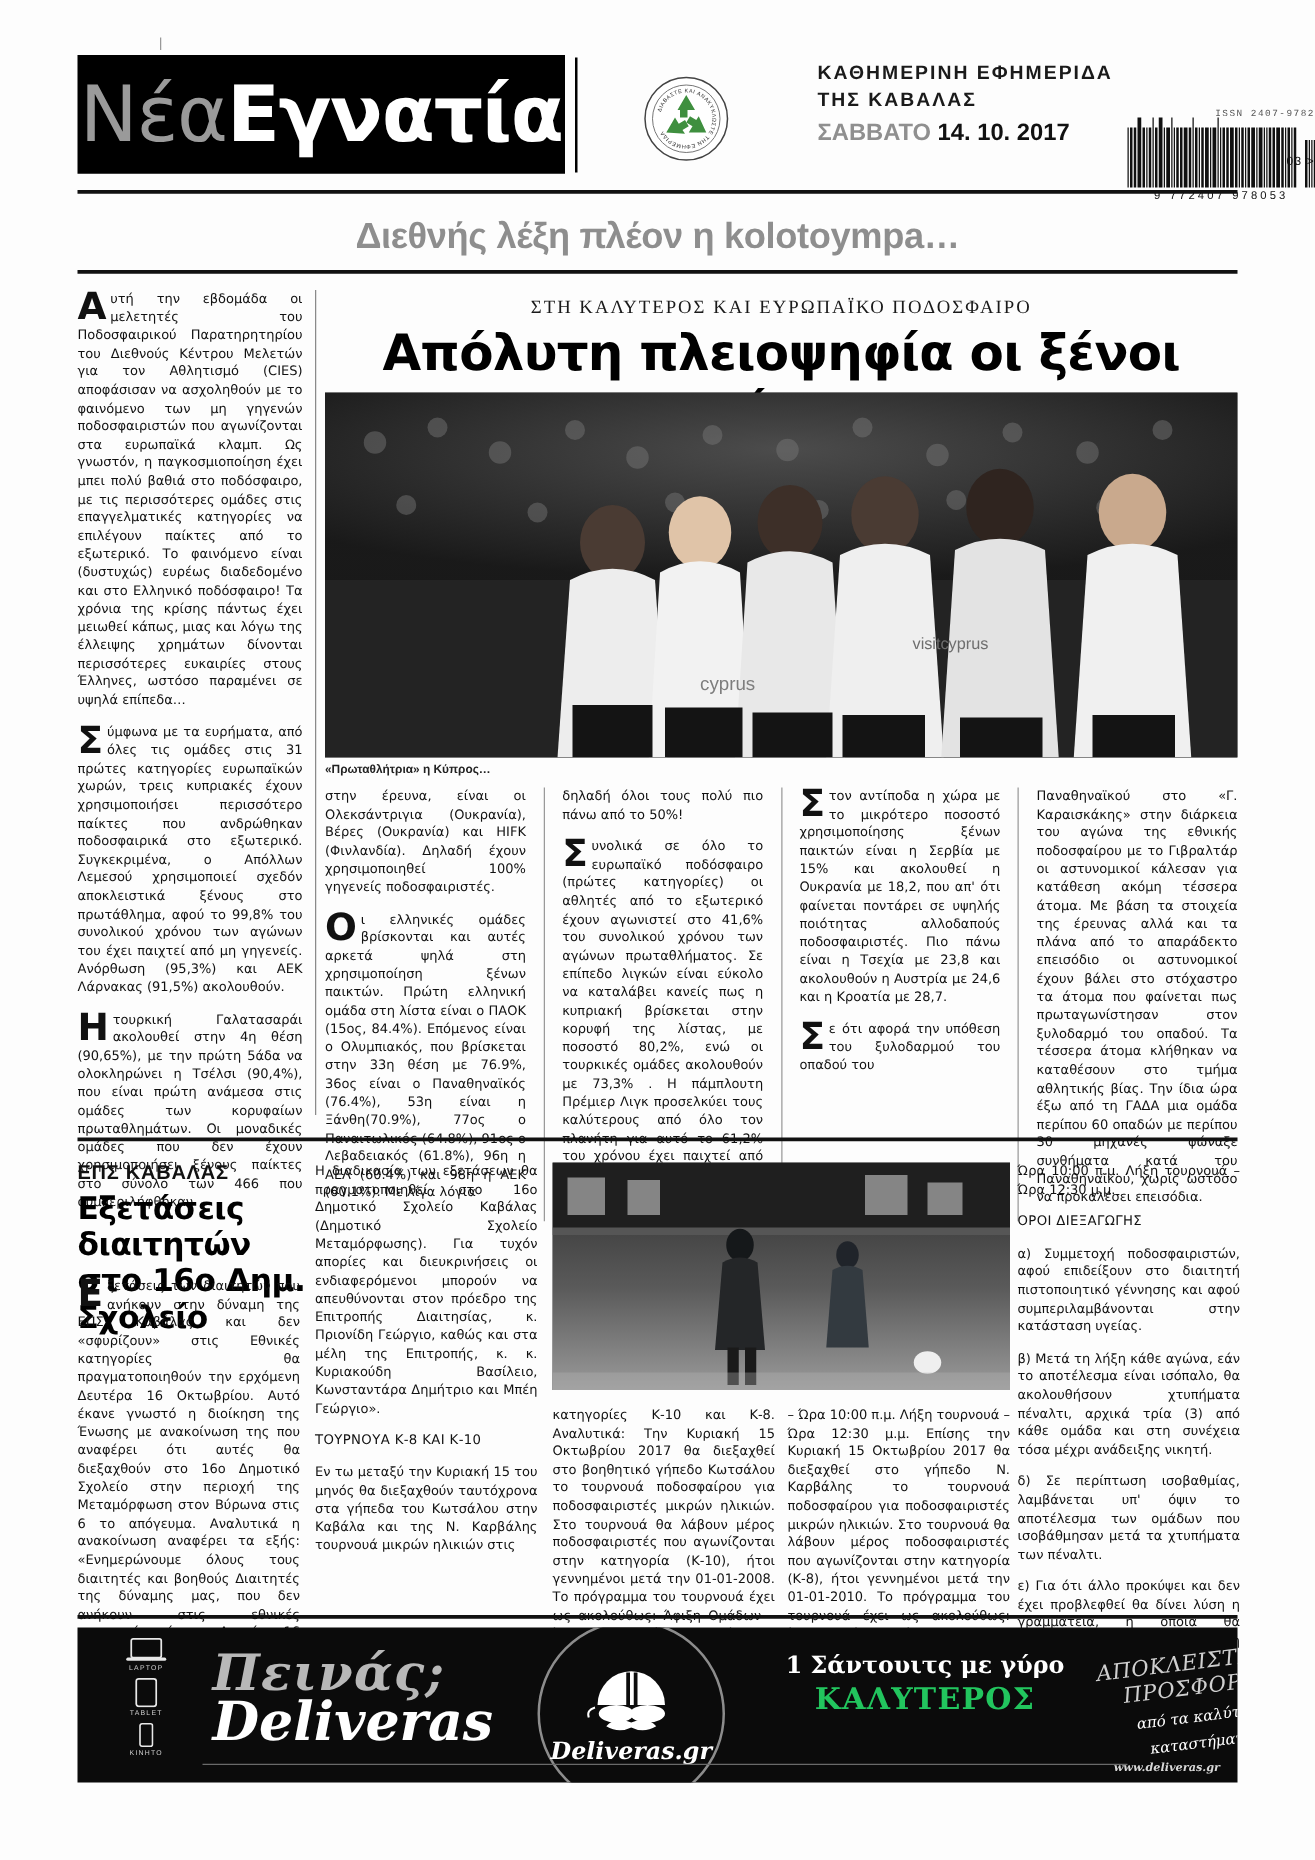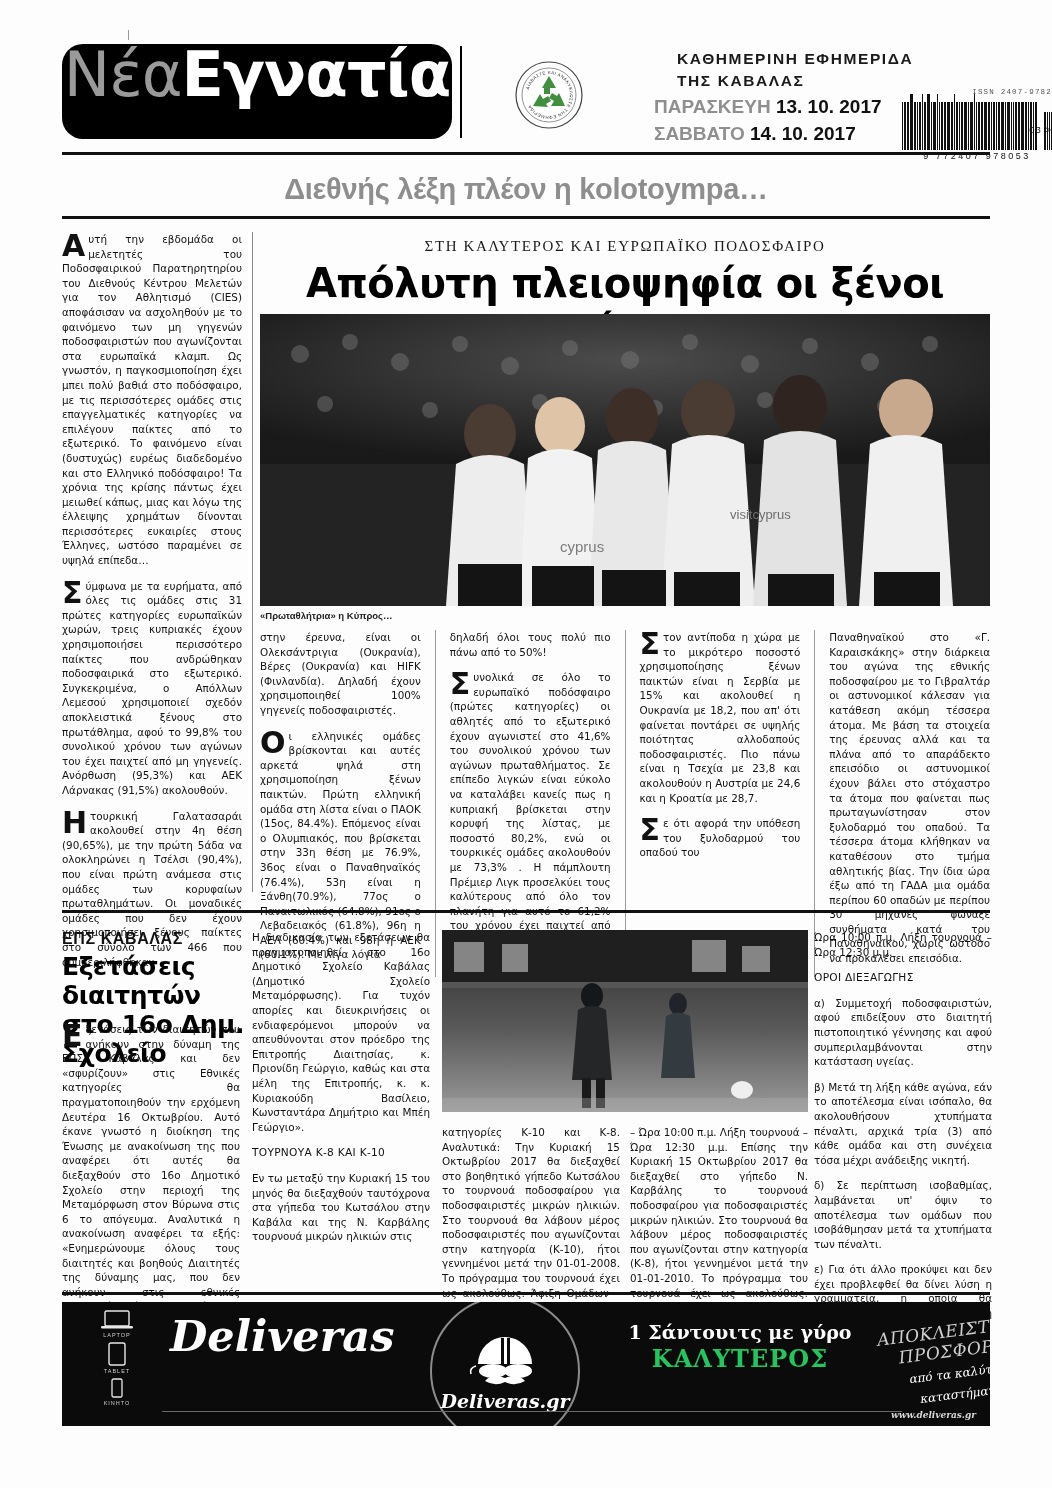--- a/index.html
+++ b/index.html
@@ -20,7 +20,7 @@
   .masthead{position:absolute;left:62px;top:38px;width:928px;height:110px;}
   .logo-box{
     position:absolute;left:0;top:6px;width:390px;height:95px;
-    background:#000;display:flex;align-items:flex-start;justify-content:center;border-radius:21px;
+    background:#000;display:flex;align-items:center;justify-content:center;
   }
   .logo-text{font-size:62px;line-height:62px;letter-spacing:-1px;white-space:nowrap;
     font-family:"DejaVu Sans", sans-serif;}

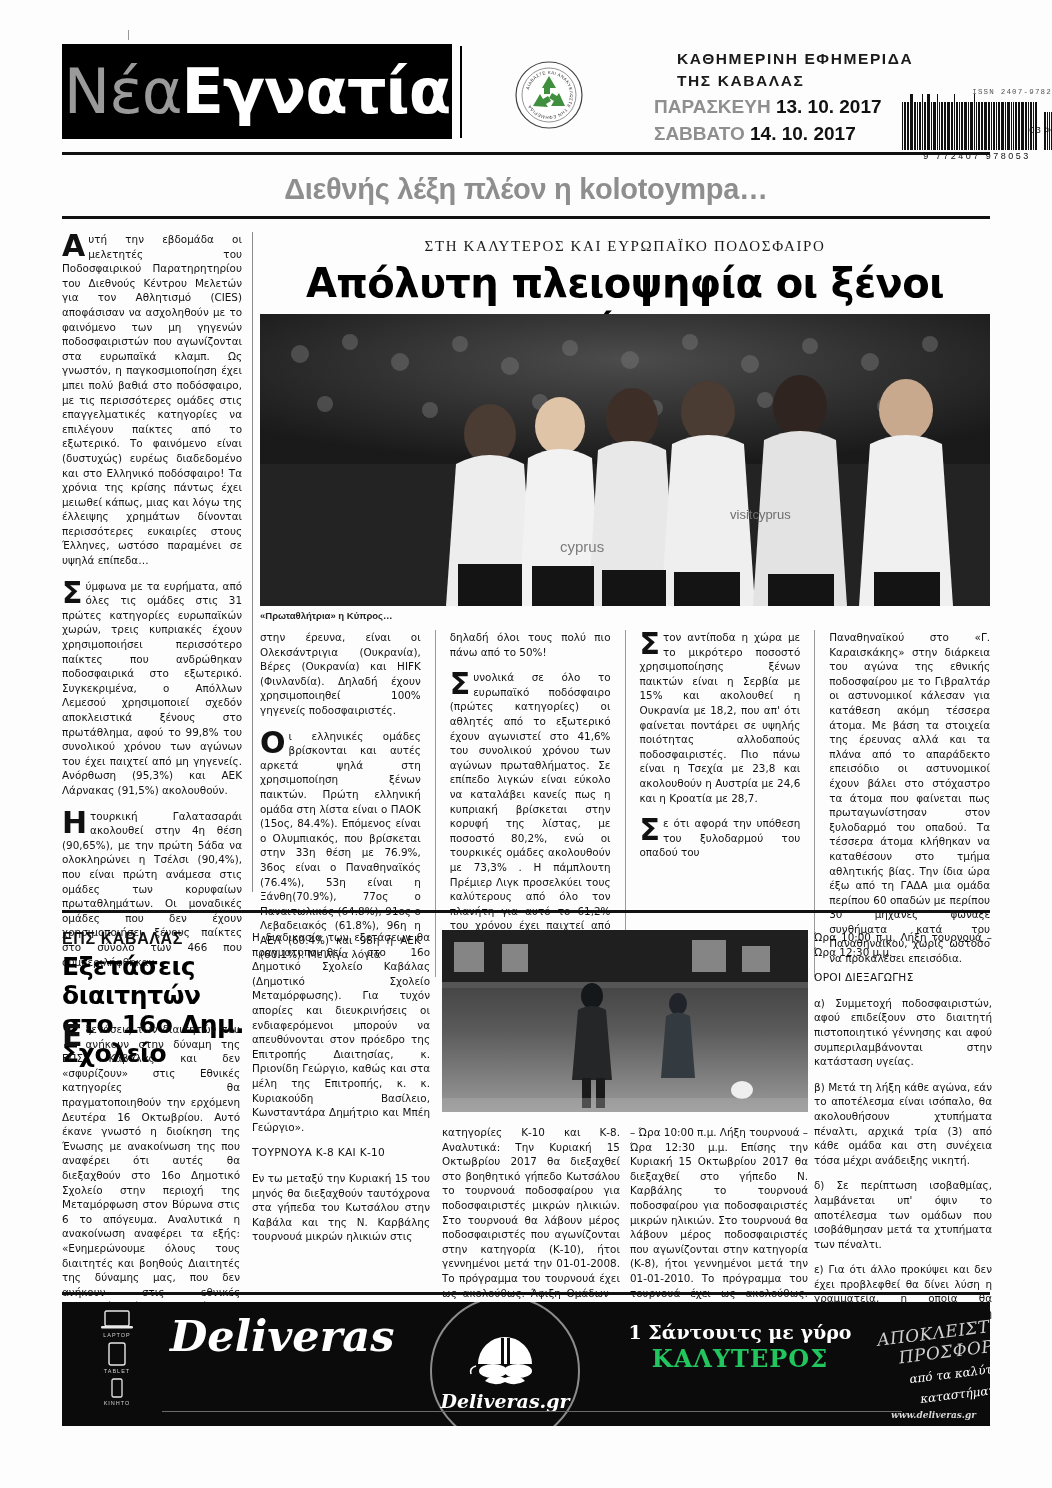--- a/index.html
+++ b/index.html
@@ -32,7 +32,7 @@
   .recycle svg{display:block;}
 
   .head-right{position:absolute;left:592px;top:10px;width:260px;}
-  .hr-line1,.hr-line2{font-size:15.5px;font-weight:700;letter-spacing:1.6px;color:#1a1a1a;line-height:22px;margin-left:23px;}
+  .hr-line1,.hr-line2{font-size:15.5px;font-weight:700;letter-spacing:1.6px;color:#1a1a1a;line-height:22px;}
   .hr-date{font-size:19px;line-height:25px;margin-top:2px;color:#8f8f8f;font-weight:700;}
   .hr-date b{color:#111;font-weight:700;}
 

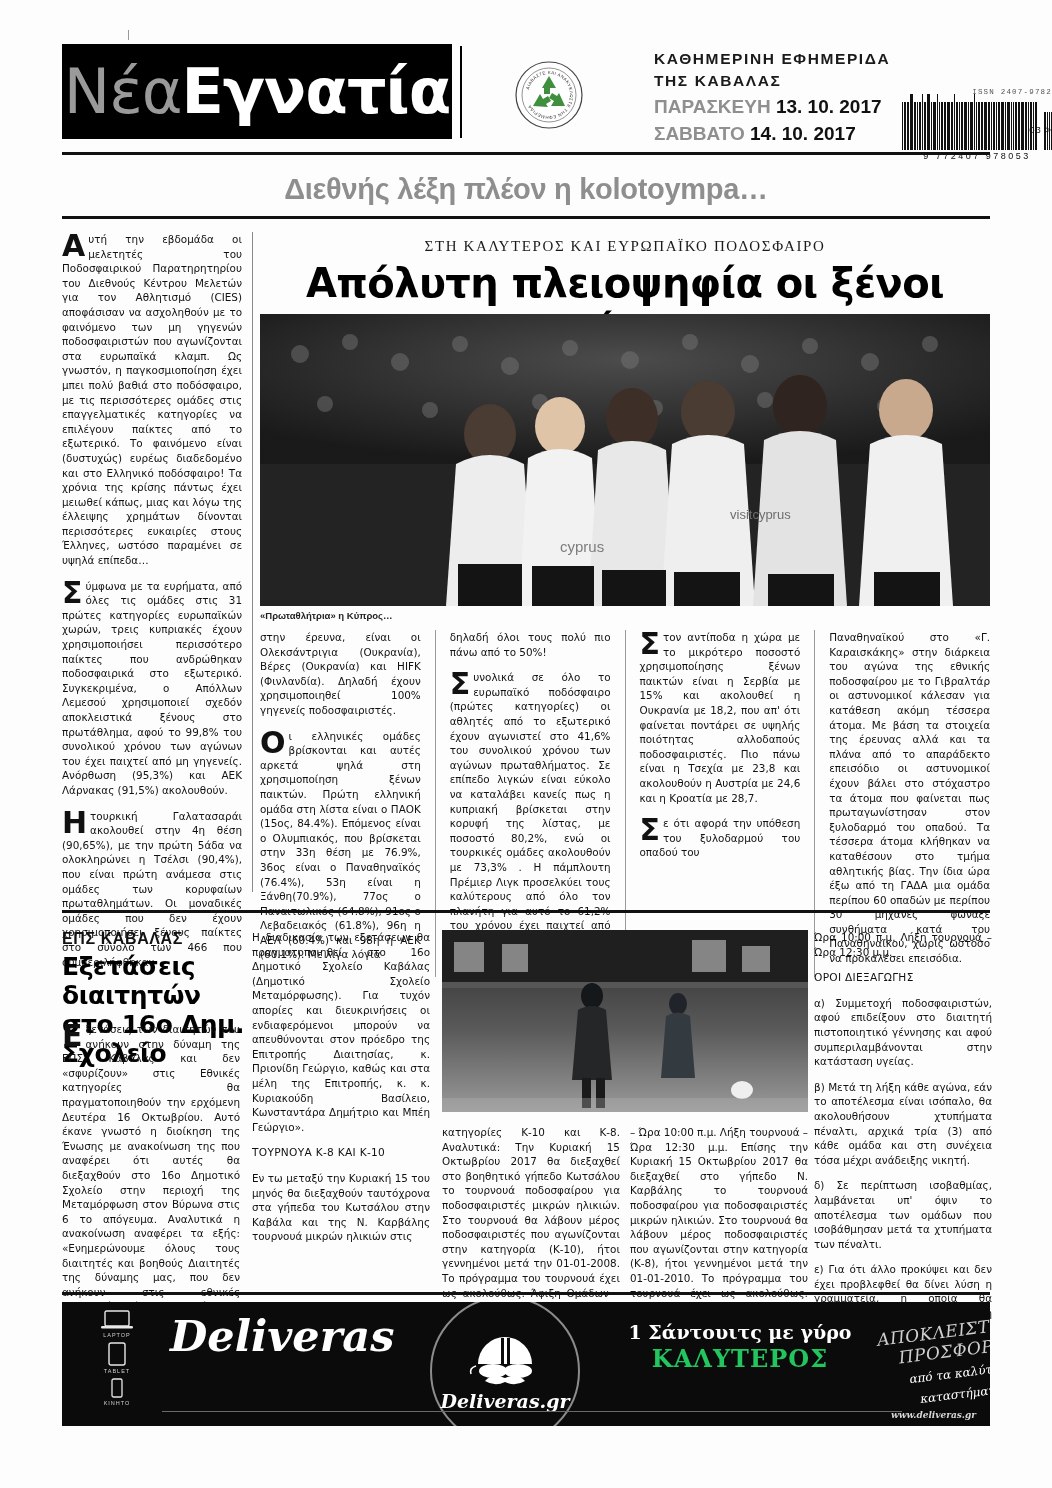--- a/index.html
+++ b/index.html
@@ -171,10 +171,6 @@
     <div class="head-right">
       <div class="hr-line1">ΚΑΘΗΜΕΡΙΝΗ ΕΦΗΜΕΡΙΔΑ</div>
       <div class="hr-line2">ΤΗΣ ΚΑΒΑΛΑΣ</div>
-      <div class="hr-date">
-        <span>ΠΑΡΑΣΚΕΥΗ</span>
-        <b>13. 10. 2017</b>
-      </div>
       <div class="hr-date">
         <span>ΣΑΒΒΑΤΟ</span>
         <b>14. 10. 2017</b>

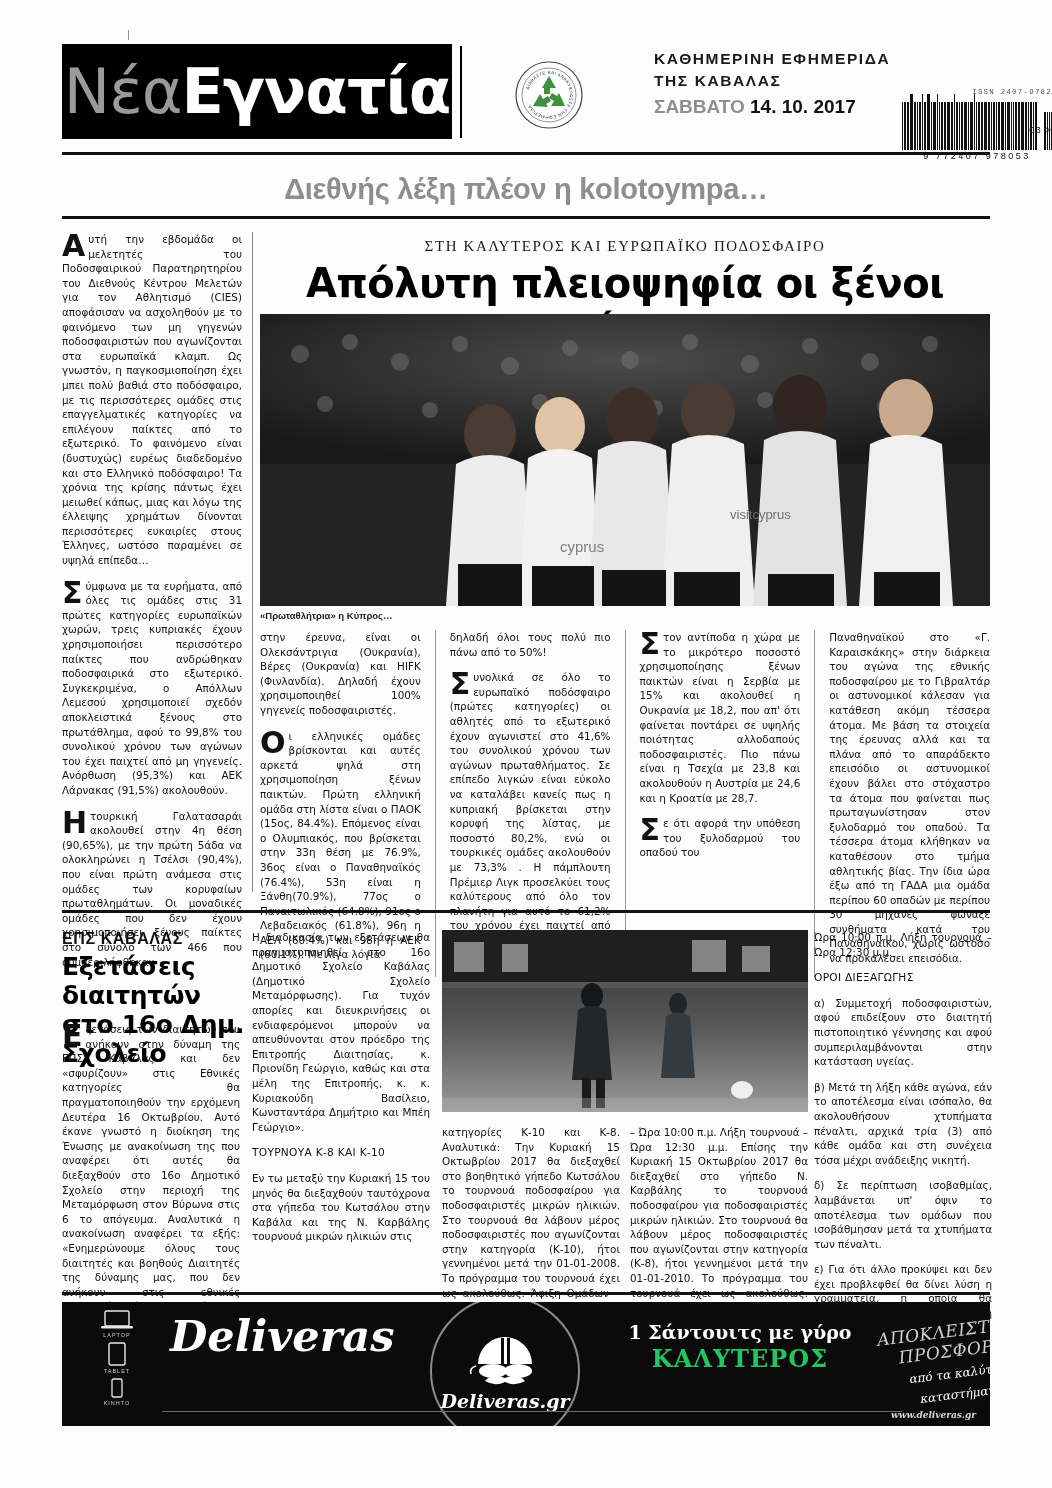--- a/index.html
+++ b/index.html
@@ -453,6 +453,7 @@
     </div>
 
     <div class="ad-hungry">
+      <div class="ad-line1">Πεινάς;</div>
       <div class="ad-line2">Deliveras</div>
     </div>
 

